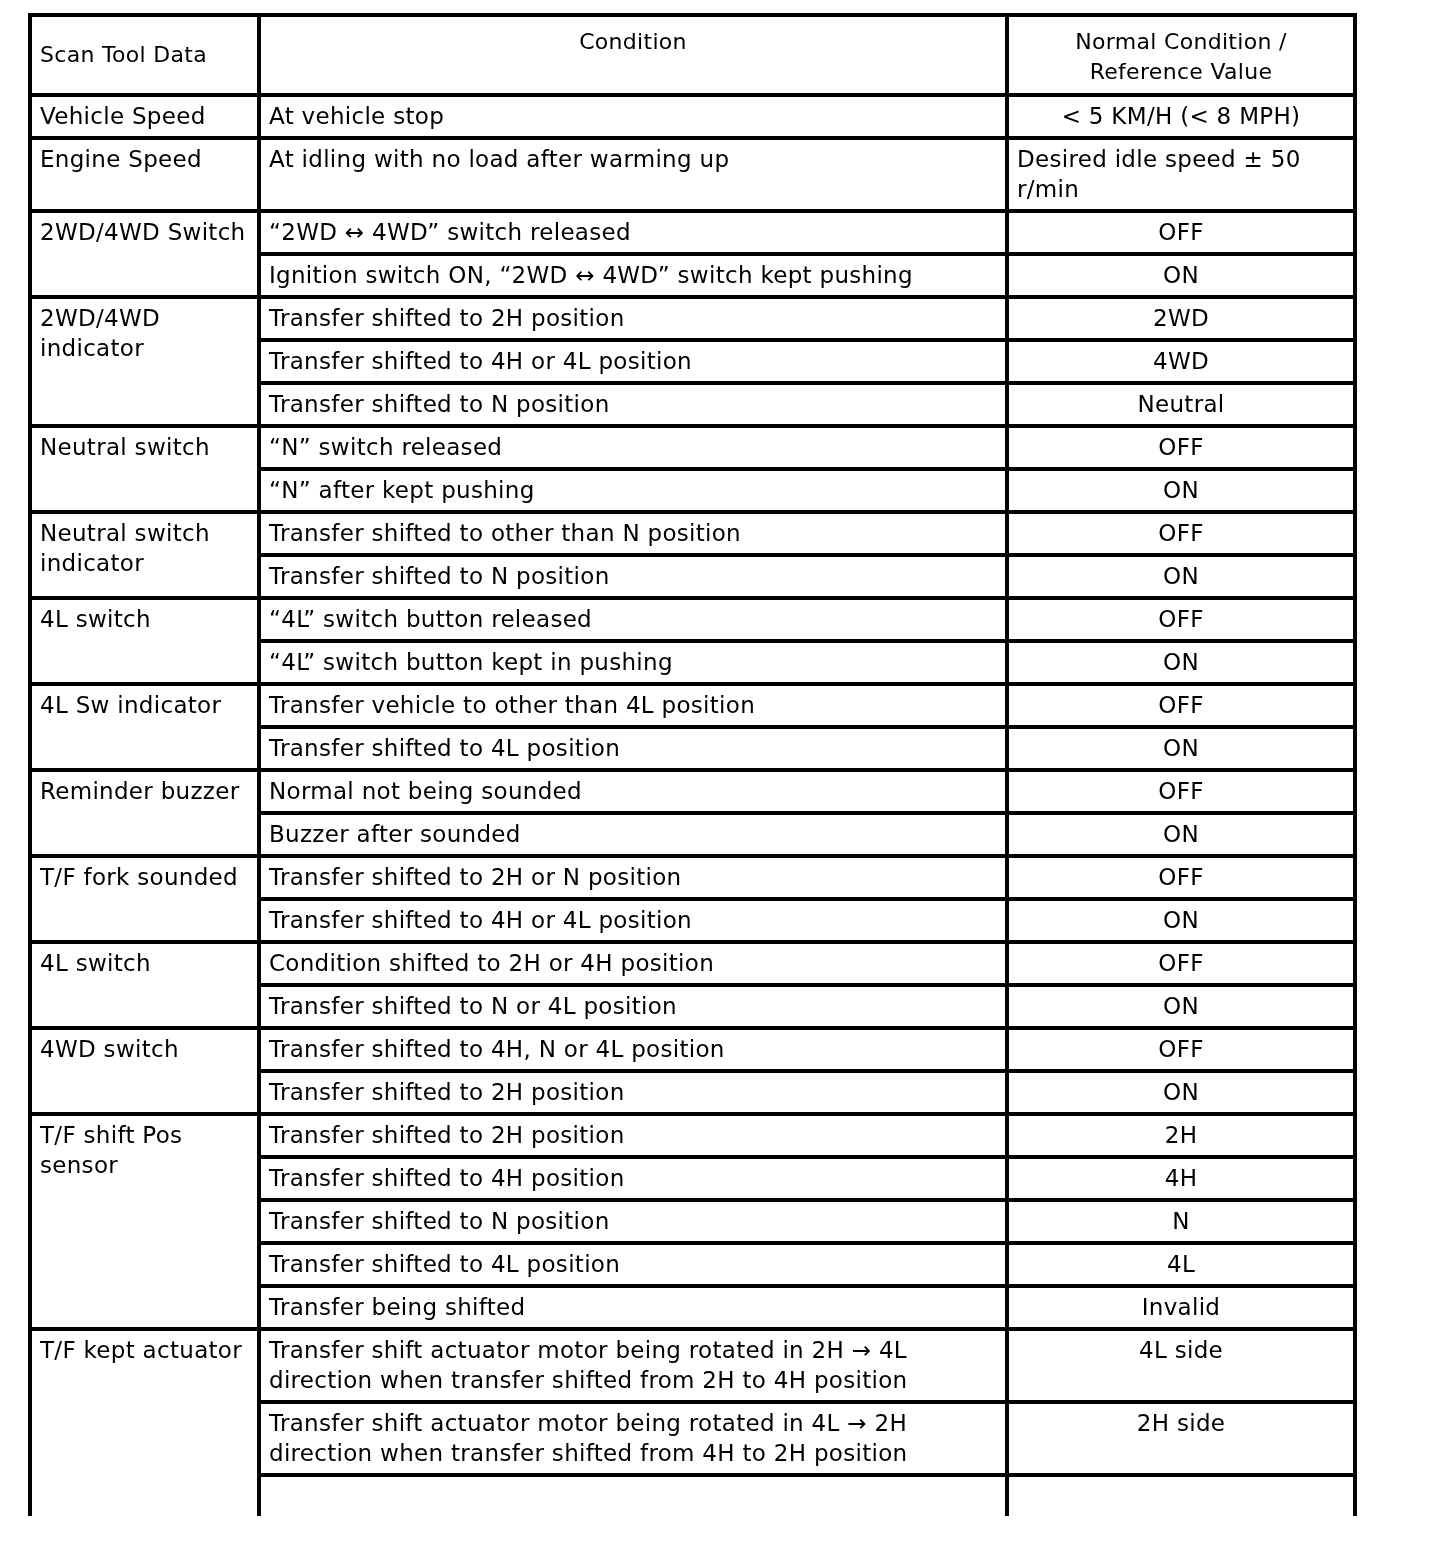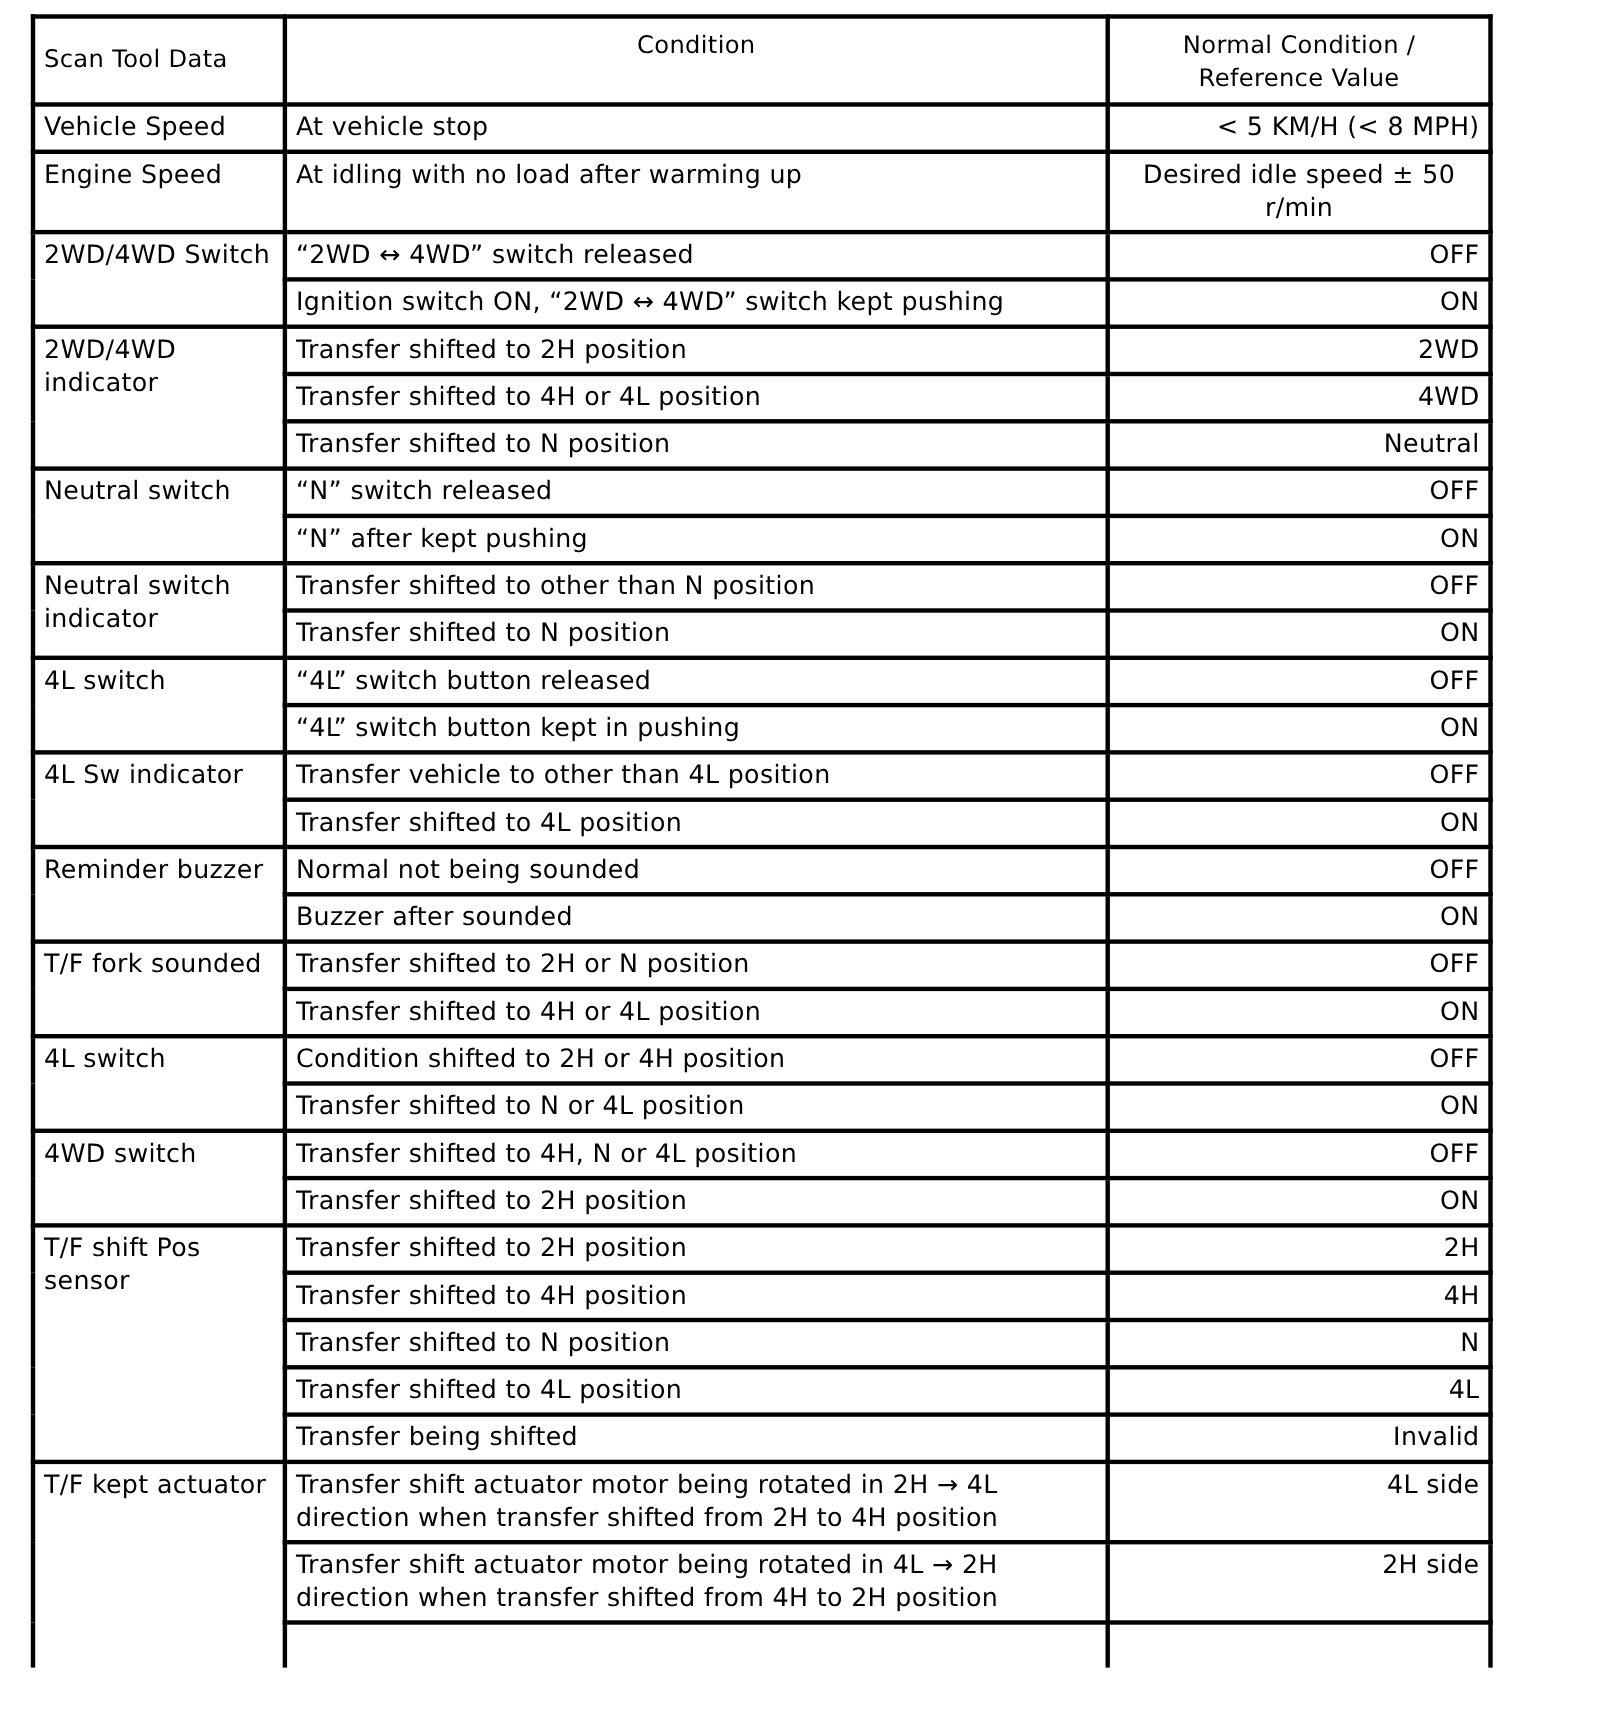--- a/index.html
+++ b/index.html
@@ -11,7 +11,7 @@
            vertical-align: top; padding: 4px 8px 5px 8px; letter-spacing: 0.3px; }
   th { font-weight: normal; font-size: 22px; text-align: center; }
   th.first { text-align: left; vertical-align: middle; padding-left: 8px; }
-  td.val { text-align: right; }
+  td.val { text-align: center; }
   td.val.left { text-align: center; }
   td.blank { height: 30px; border-bottom: none; }
   tr.last td { border-bottom: none; }

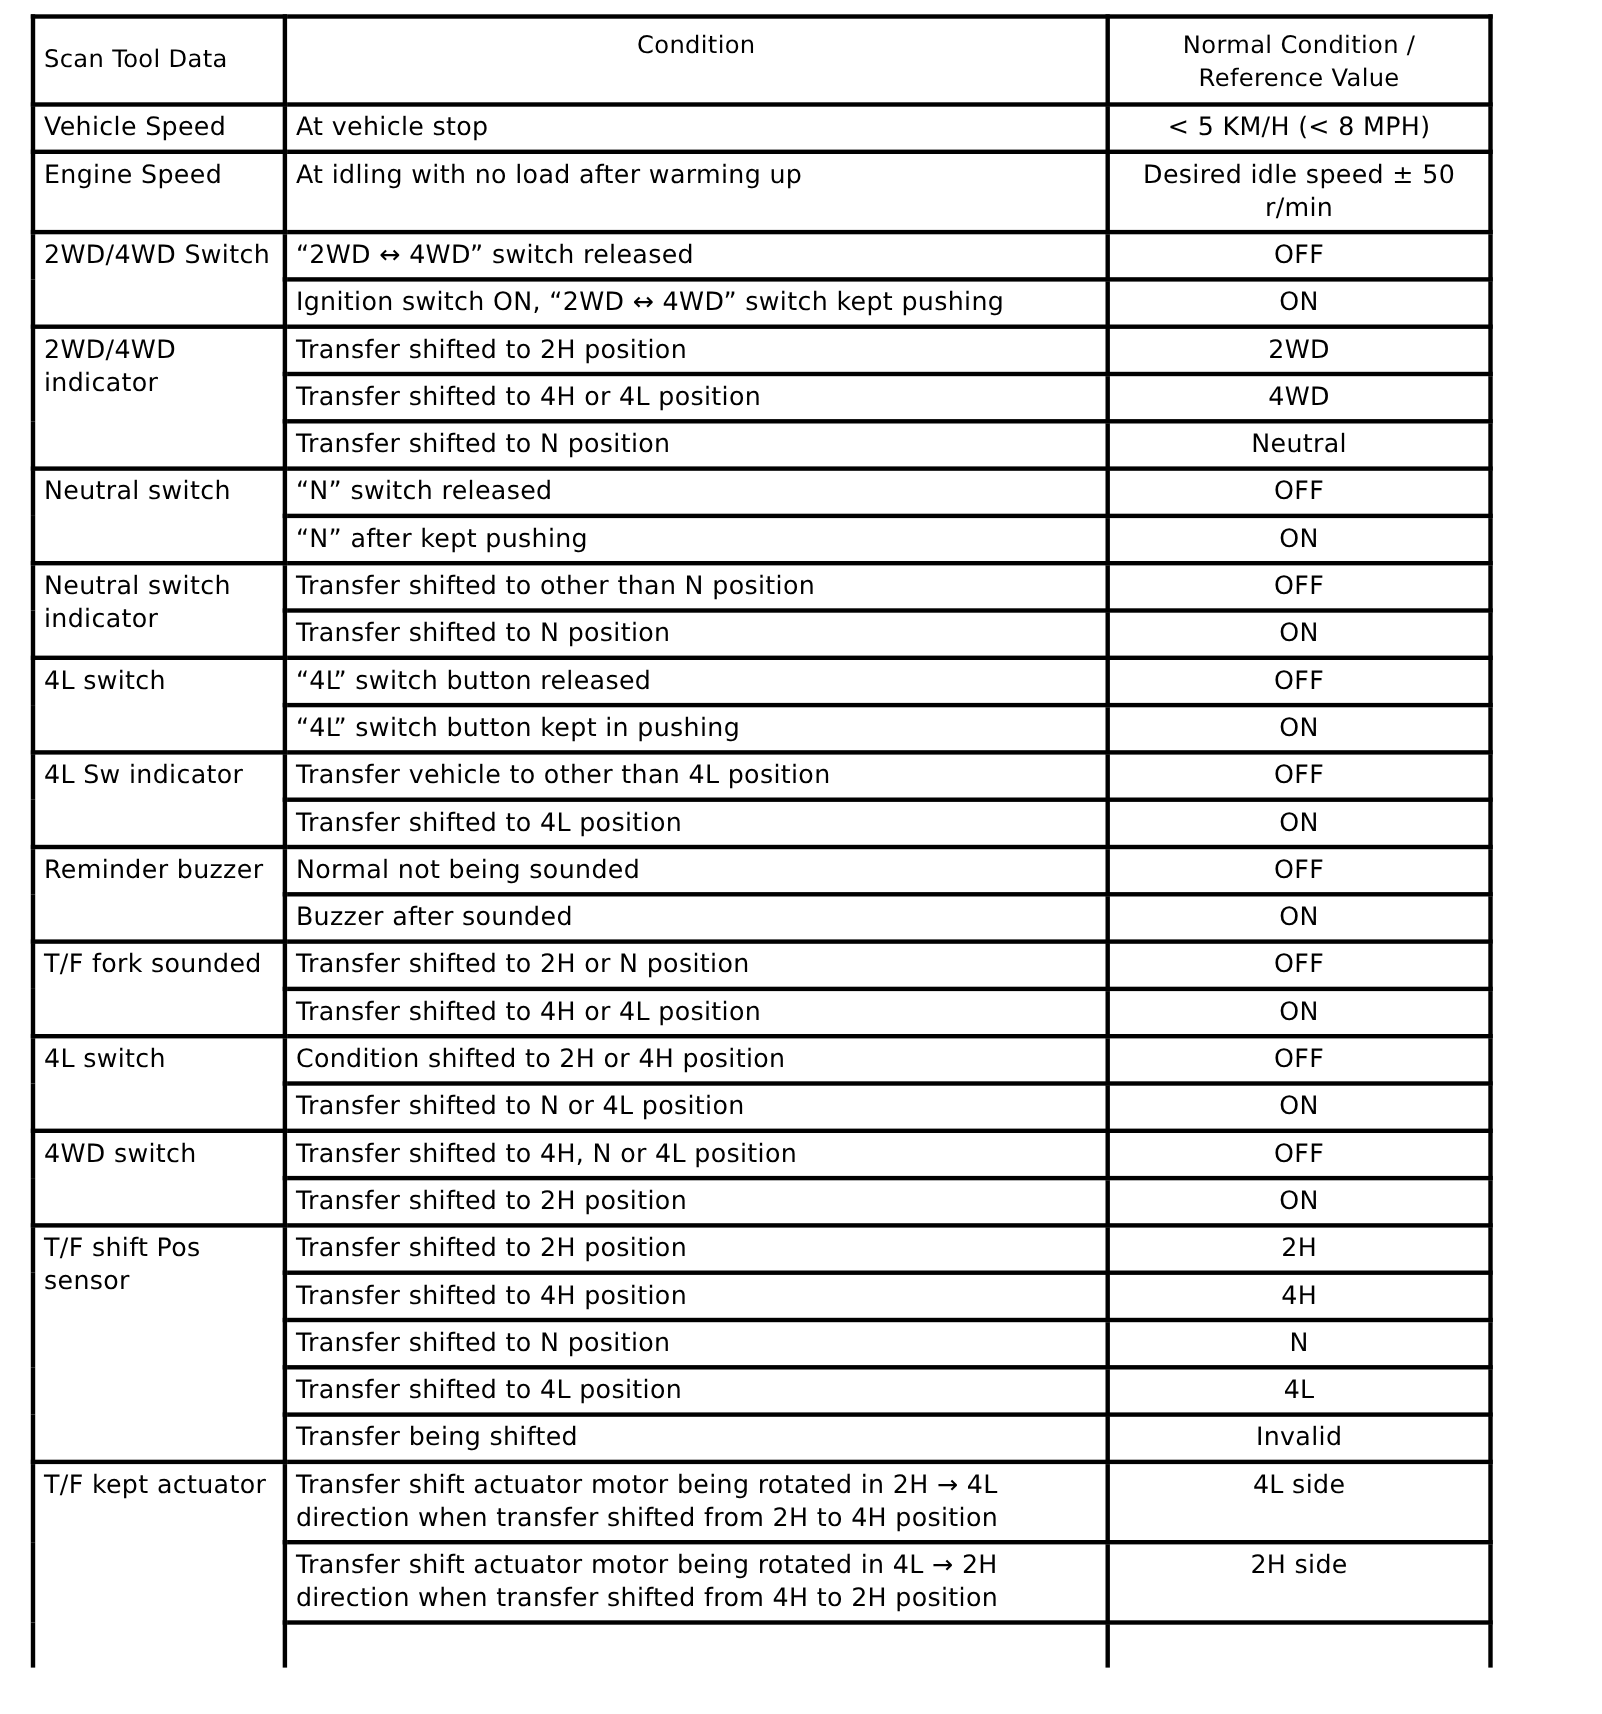--- a/index.html
+++ b/index.html
@@ -12,7 +12,7 @@
   th { font-weight: normal; font-size: 22px; text-align: center; }
   th.first { text-align: left; vertical-align: middle; padding-left: 8px; }
   td.val { text-align: center; }
-  td.val.left { text-align: center; }
+  td.val.left { text-align: left; }
   td.blank { height: 30px; border-bottom: none; }
   tr.last td { border-bottom: none; }
 </style>

